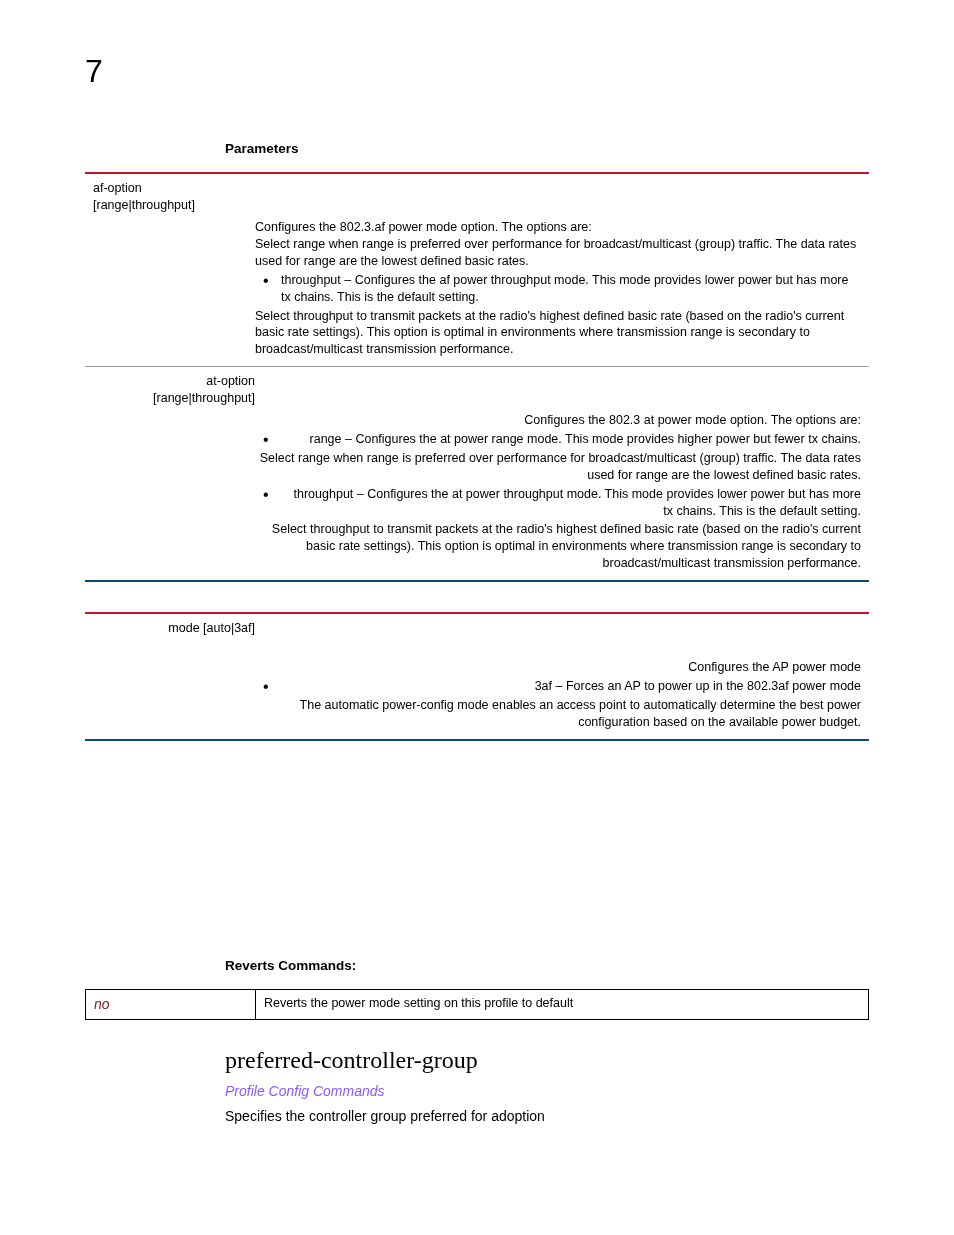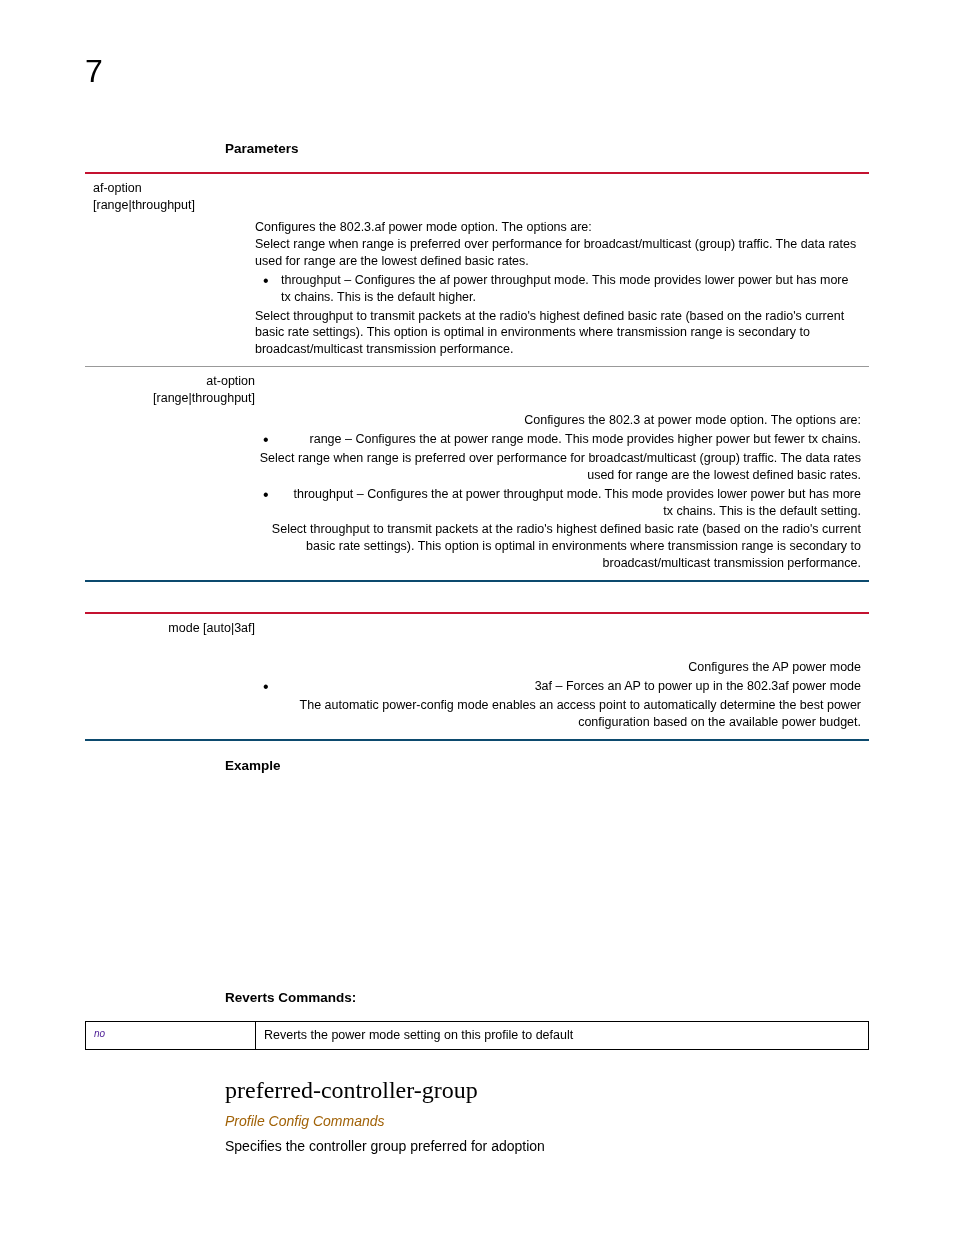--- a/index.html
+++ b/index.html
@@ -131,7 +131,7 @@
         <div>Configures the 802.3.af power mode option. The options are:</div>
         <div>Select range when range is preferred over performance for broadcast/multicast (group) traffic. The data rates used for range are the lowest defined basic rates.</div>
         <ul class="bul">
-            <li>throughput – Configures the af power throughput mode. This mode provides lower power but has more tx chains. This is the default higher.</li>
+            <li>throughput – Configures the af power throughput mode. This mode provides lower power but has more tx chains. This is the default setting.</li>
           </ul>
         <div>Select throughput to transmit packets at the radio's highest defined basic rate (based on the radio's current basic rate settings). This option is optimal in environments where transmission range is secondary to broadcast/multicast transmission performance.</div>
       </div>

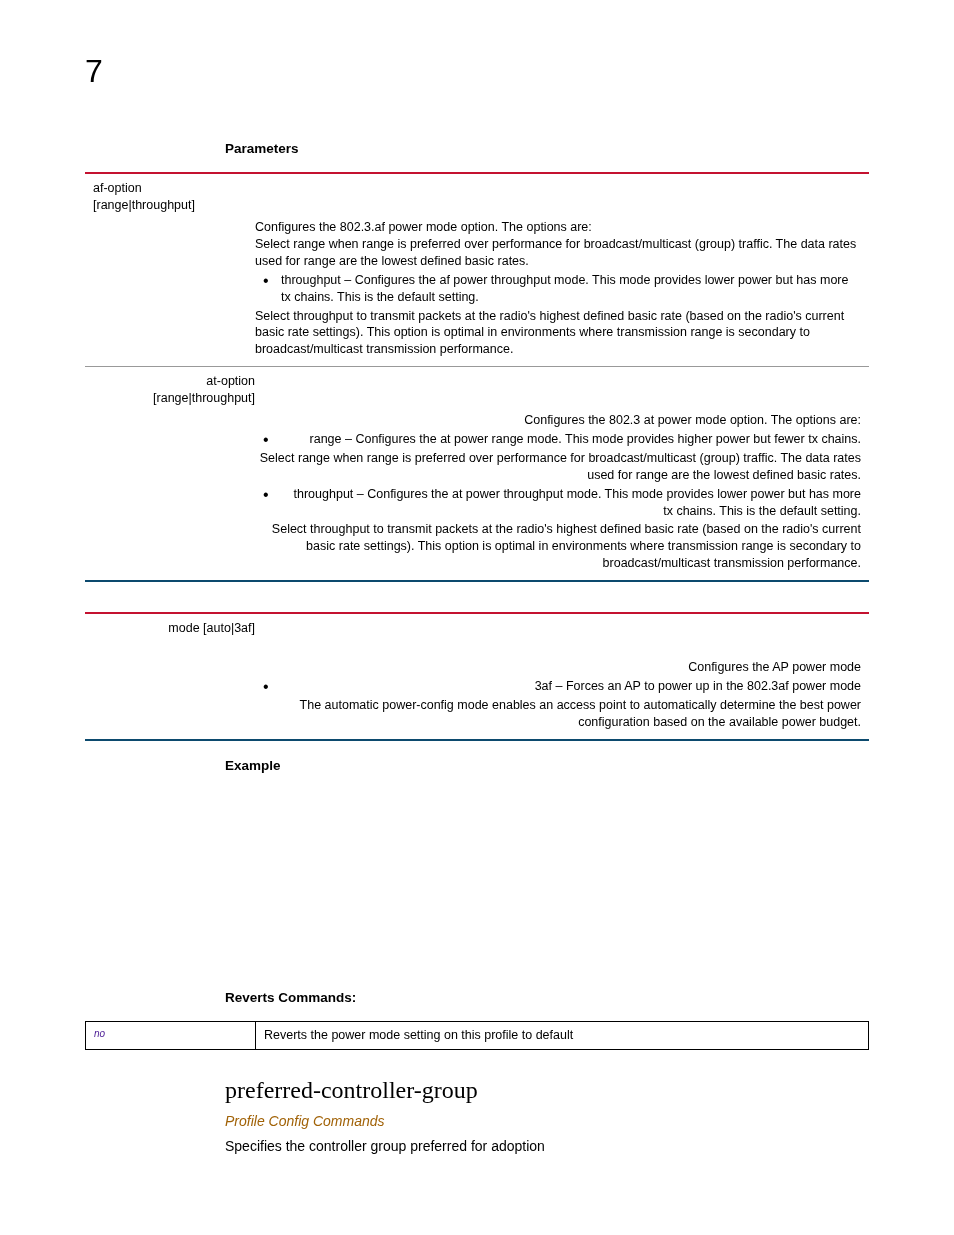--- a/index.html
+++ b/index.html
@@ -173,7 +173,6 @@
   </div>
 
   <div style="height:16px;"></div>
-  <div class="sec-heading">Example</div>
   <div class="example-block"></div>
 
   <div class="sec-heading">Reverts Commands:</div>

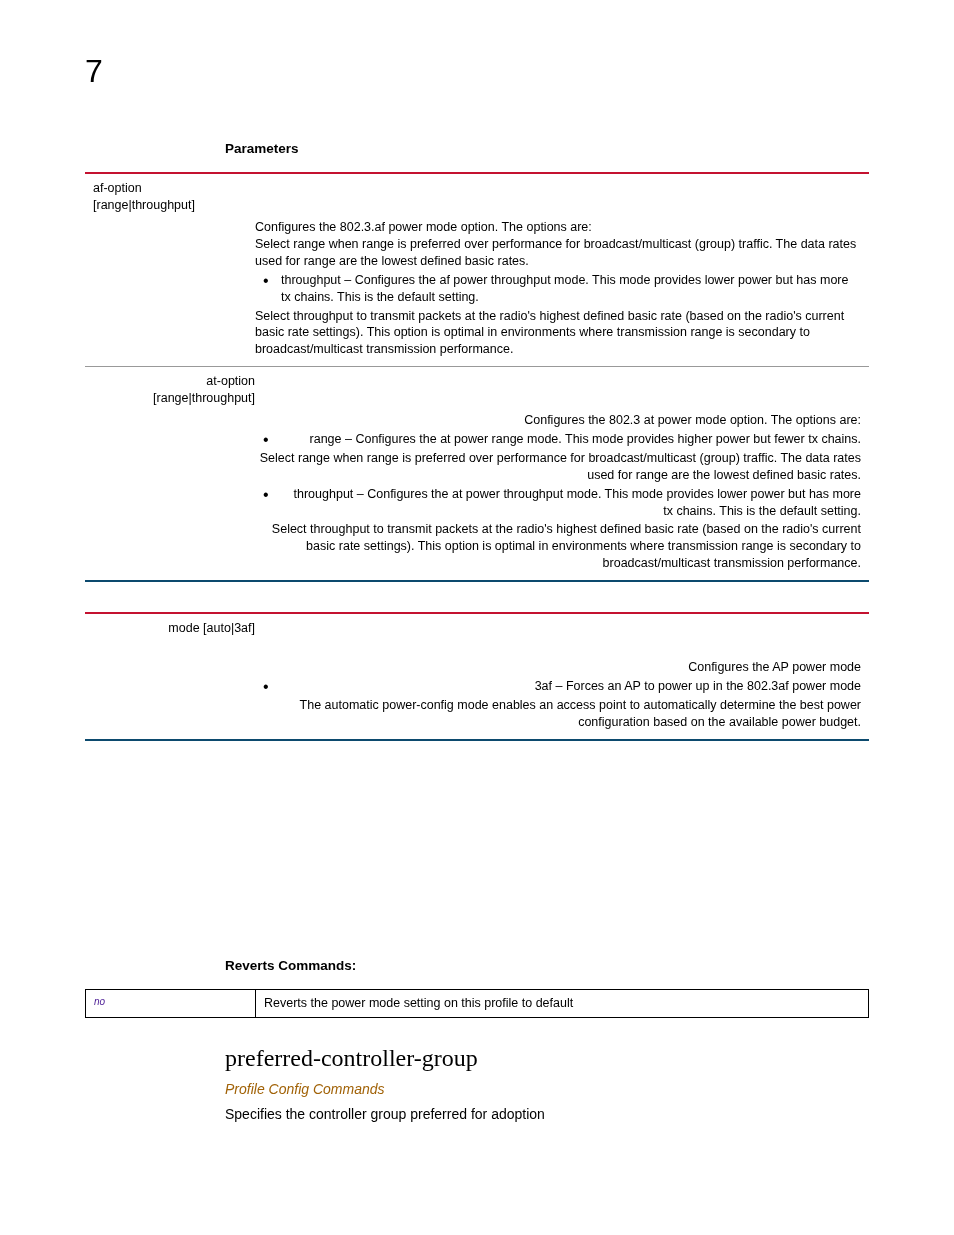--- a/index.html
+++ b/index.html
@@ -85,9 +85,9 @@
     flex-shrink: 0;
     padding: 5px 8px;
     border-right: 1px solid #000;
-    color: #4c1d95;
+    color: #7f1d1d;
     font-style: italic;
-    font-size: 10px;
+    font-size: 14px;
   }
   .related-desc {
     flex: 1;

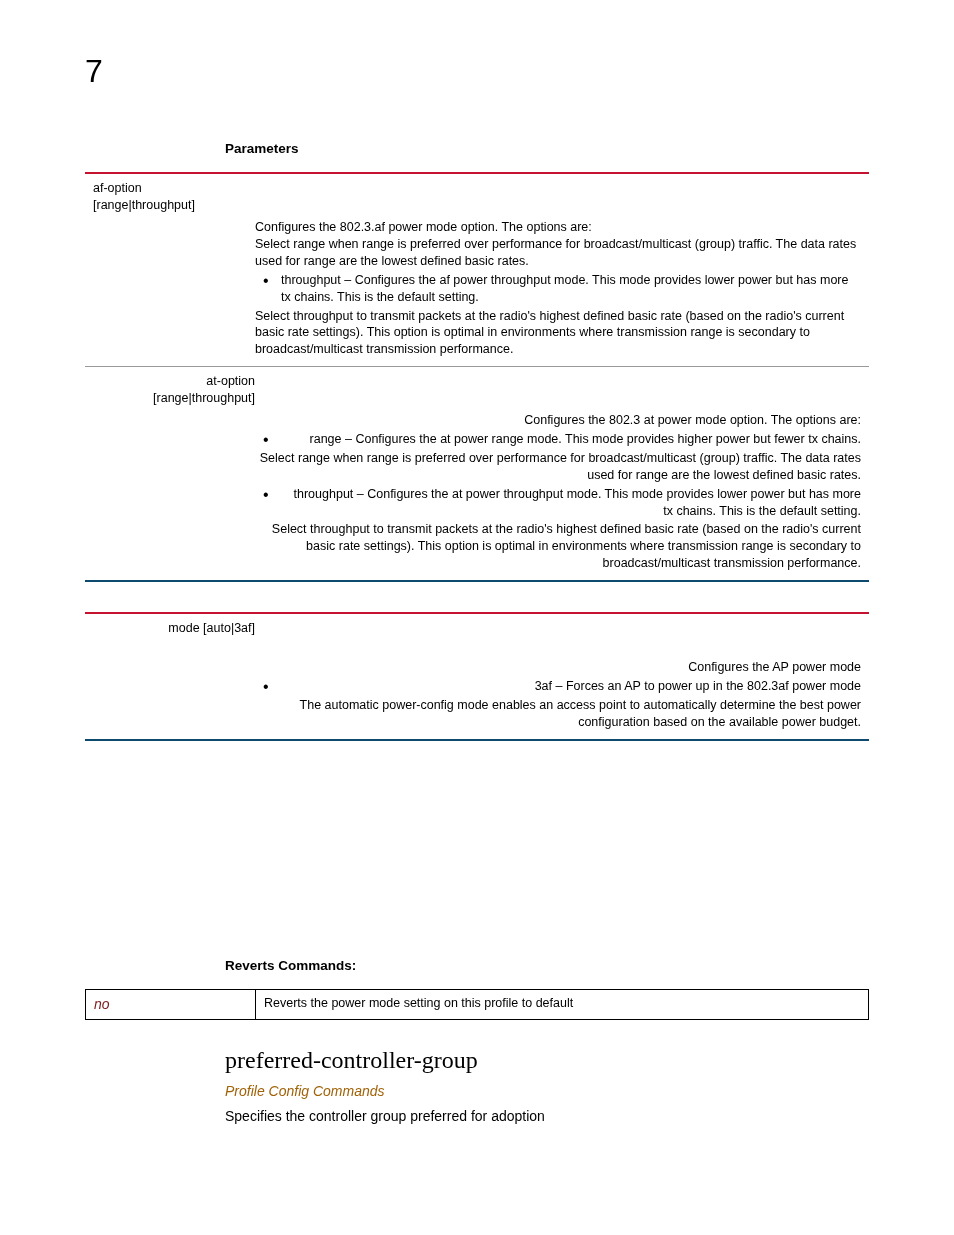--- a/index.html
+++ b/index.html
@@ -102,7 +102,7 @@
     font-family: Georgia, 'Times New Roman', serif;
   }
   .link {
-    color: #a16207;
+    color: #8b5cf6;
     font-style: italic;
     font-size: 14px;
     margin-bottom: 6px;

